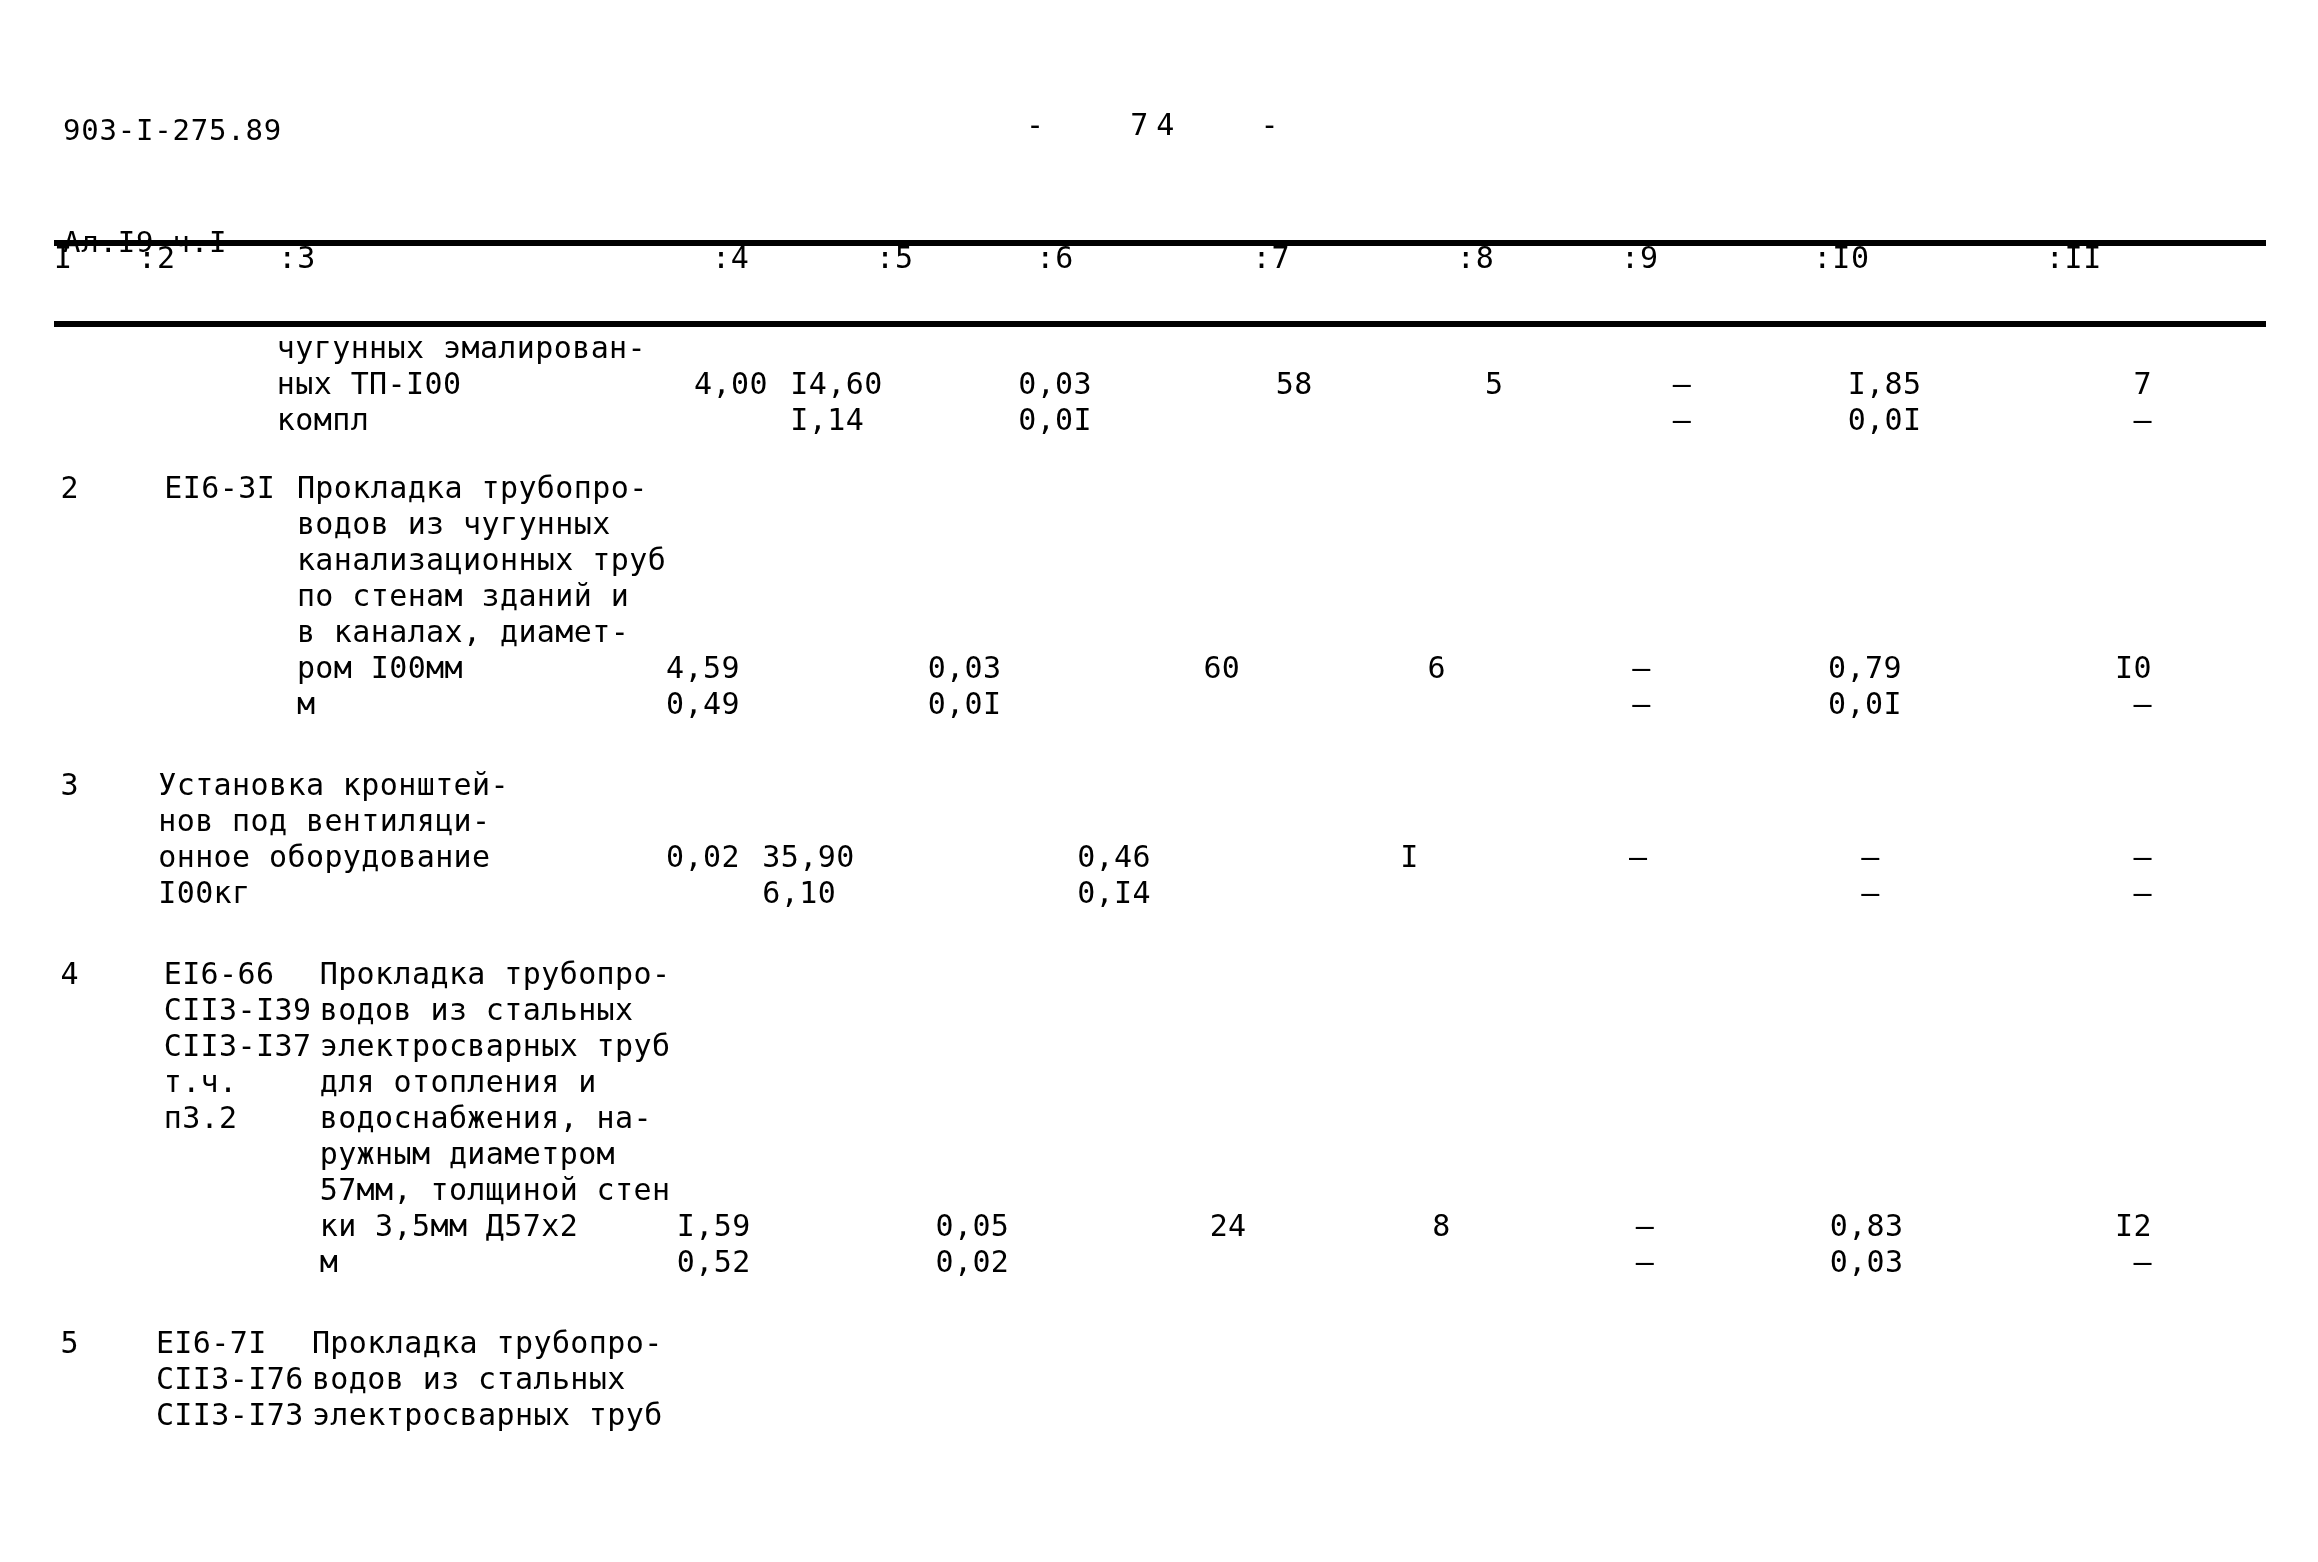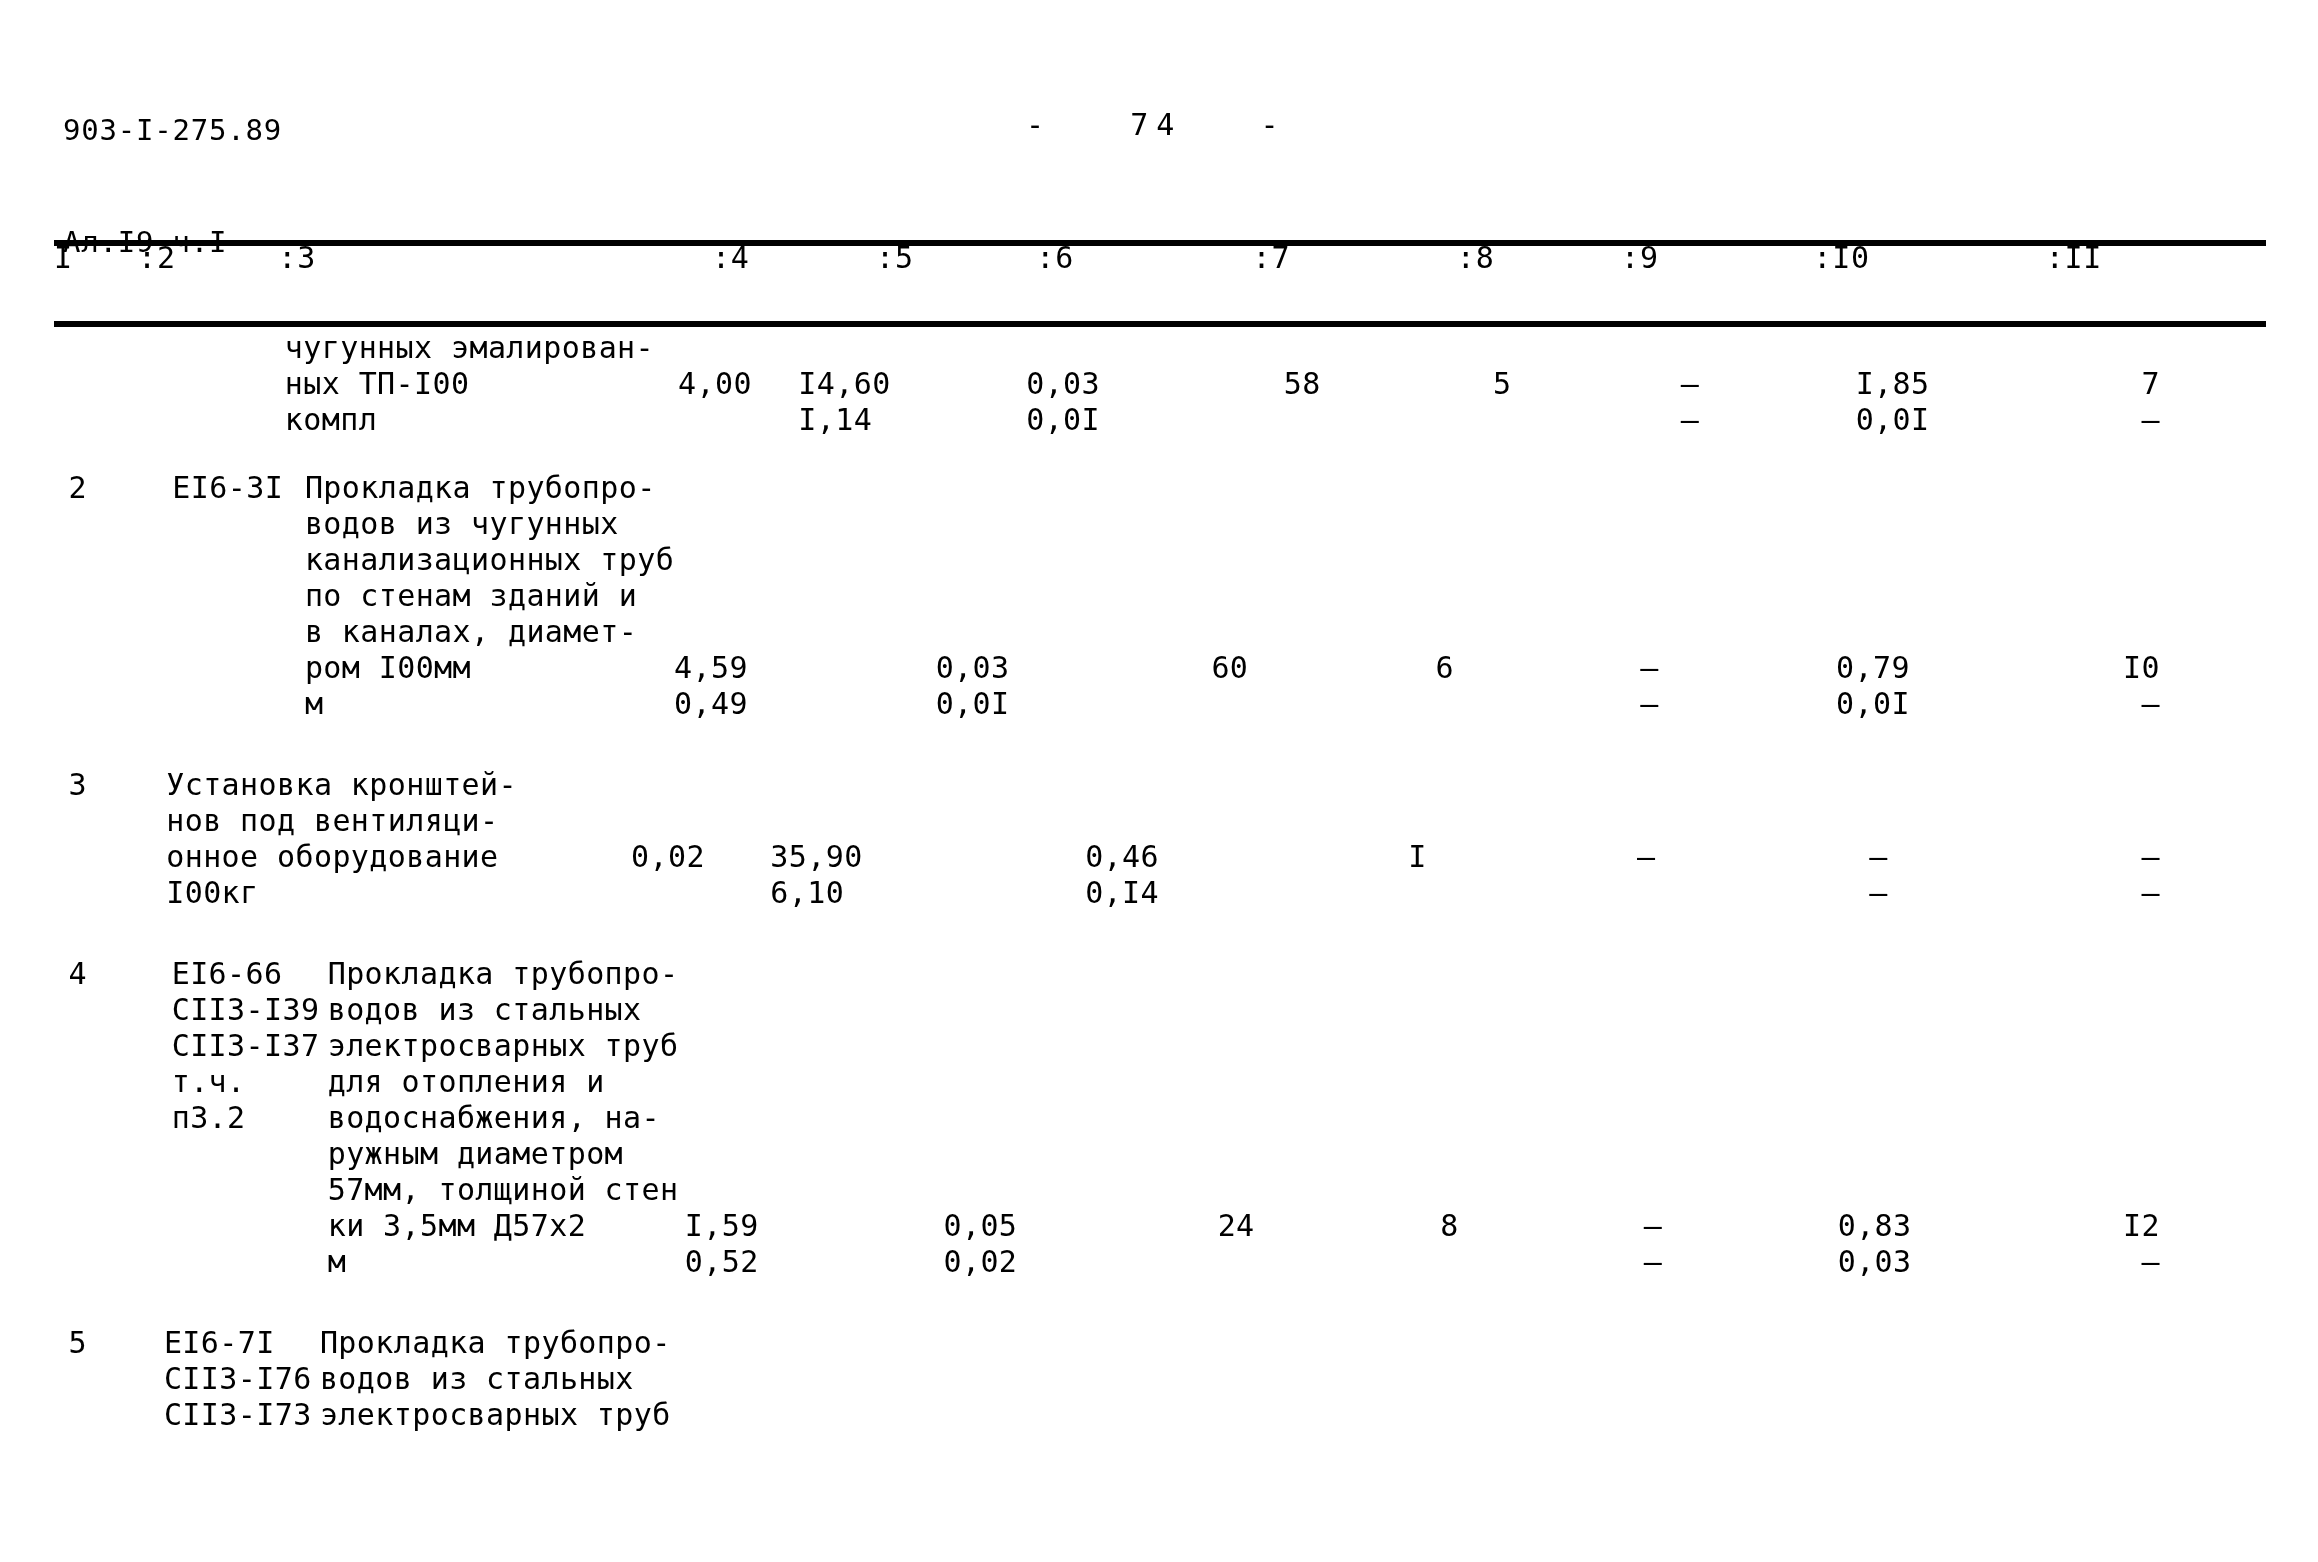--- a/index.html
+++ b/index.html
@@ -113,7 +113,6 @@
   .row {
     position: relative;
     width: 100%;
-    margin-left: 8px;
   }
   .row-inner {
     display: flex;

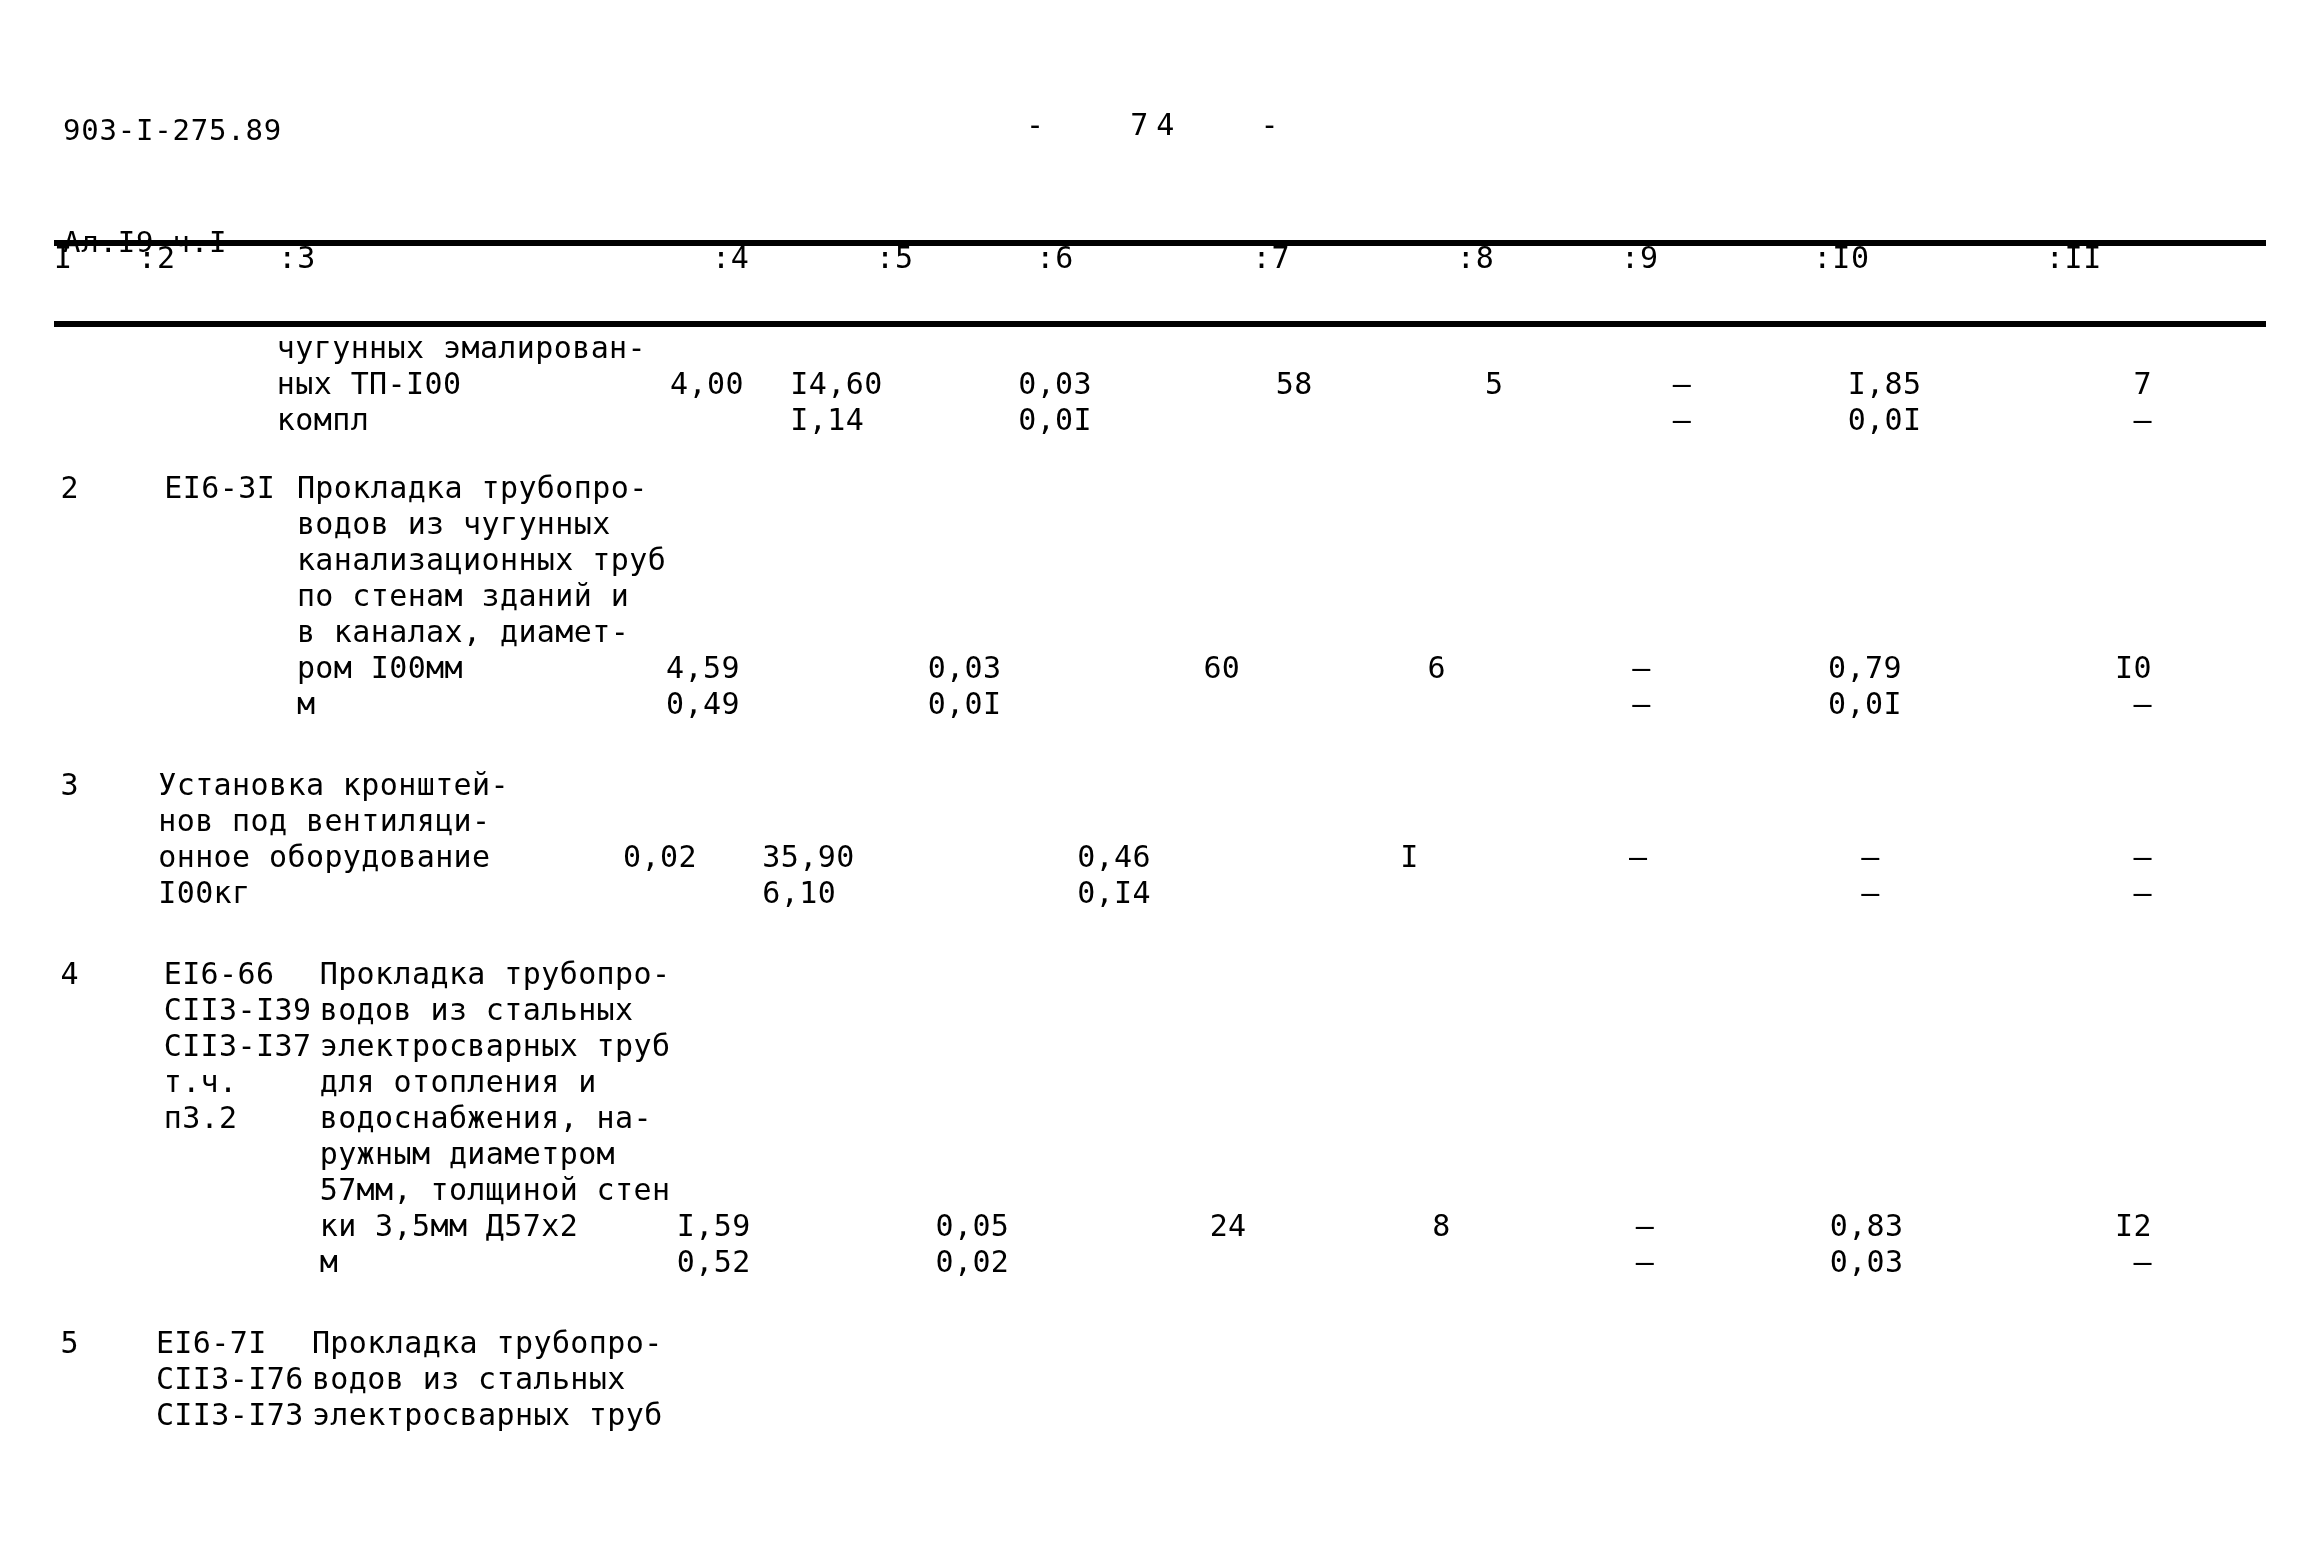--- a/index.html
+++ b/index.html
@@ -127,7 +127,7 @@
   .col-num   { width: 84px; padding-left: 6.4px; }
   .col-code  { width: 140px; padding-left: 34px; }
   .col-desc  { width: 433px; padding-left: 16px; }
-  .col-v4    { width: 164px; text-align: center; padding-right: 22.4px; }
+  .col-v4    { width: 164px; text-align: right; padding-right: 22.4px; }
   .col-v5    { width: 160px; text-align: left; padding-right: 22.4px; }
   .col-v6    { width: 216px; text-align: right; padding-right: 69px; }
   .col-v7    { width: 204px; text-align: right; padding-right: 69px; }

